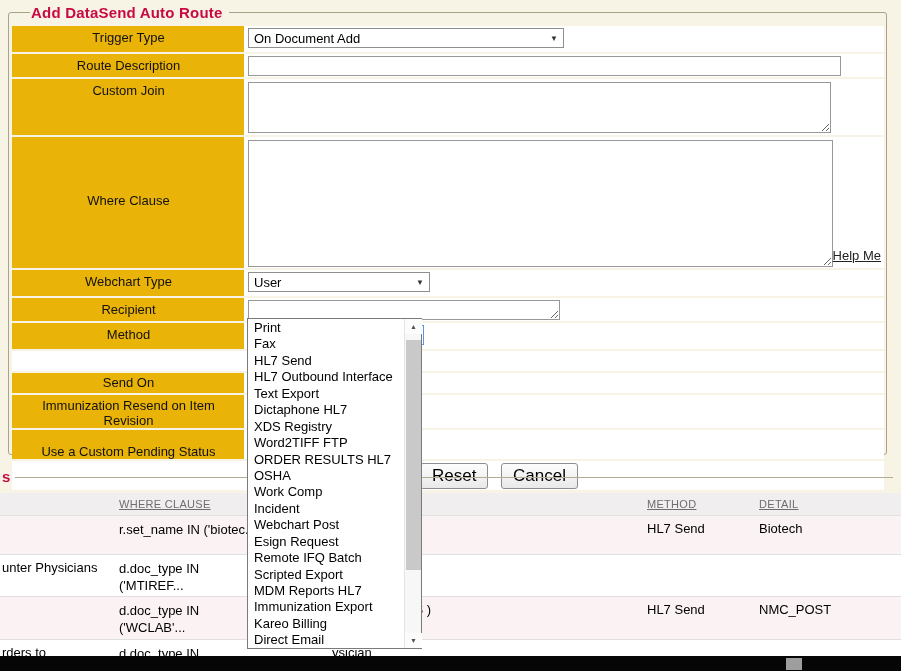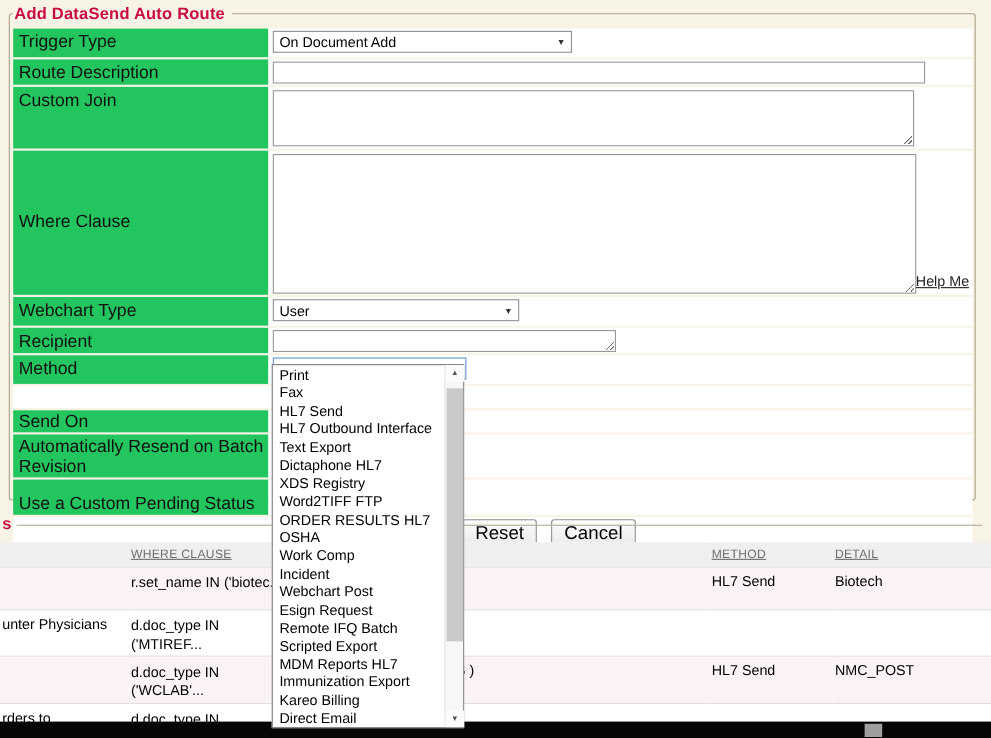--- a/index.html
+++ b/index.html
@@ -22,7 +22,7 @@
   }
   fieldset.main-form legend {
     color:#c80a44; font-weight:bold; font-size:15px;
-    margin-left:0; padding:0 6px 0 1px; letter-spacing:0.2px;
+    margin-left:18px; padding:0 6px 0 1px; letter-spacing:0.2px;
   }
   .frow { display:flex; margin-bottom:2px; }
   .flabel {

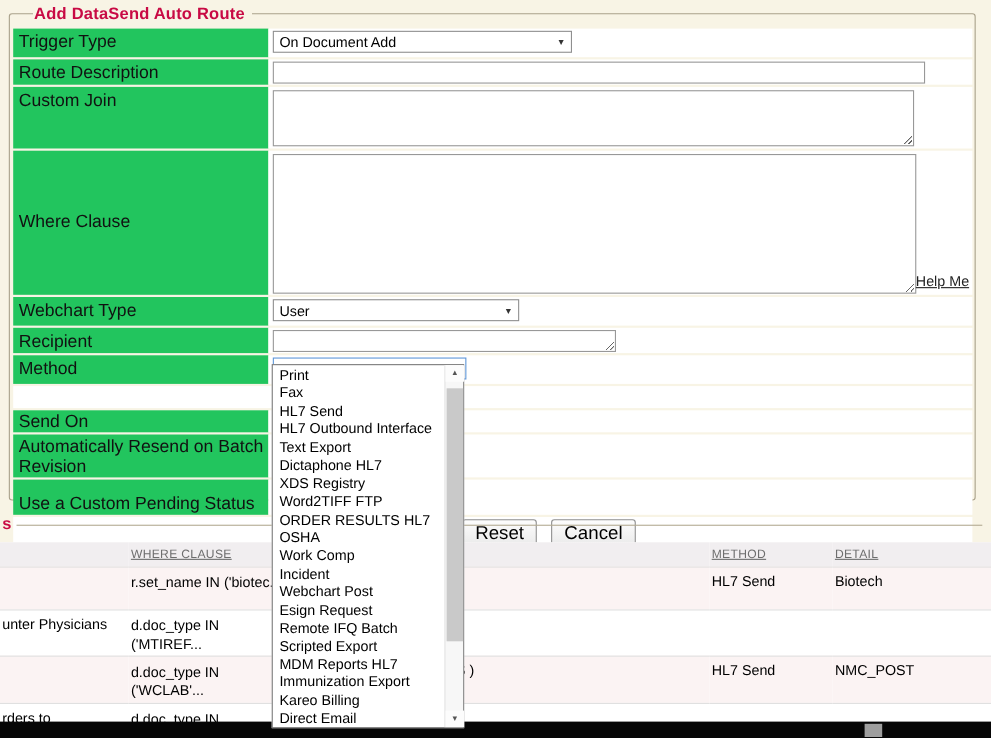--- a/index.html
+++ b/index.html
@@ -26,8 +26,8 @@
   }
   .frow { display:flex; margin-bottom:2px; }
   .flabel {
-    width:232px; flex:none; background:#22c55e;
-    padding:4px 4px 0 5px; font-size:16px; color:#111;
+    width:232px; flex:none; background:#eab308;
+    padding:4px 4px 0 5px; font-size:13px; color:#111;text-align:center;
   }
   .ffield { flex:1; background:#fff; padding:1px 4px 1px 4px; position:relative; }
 

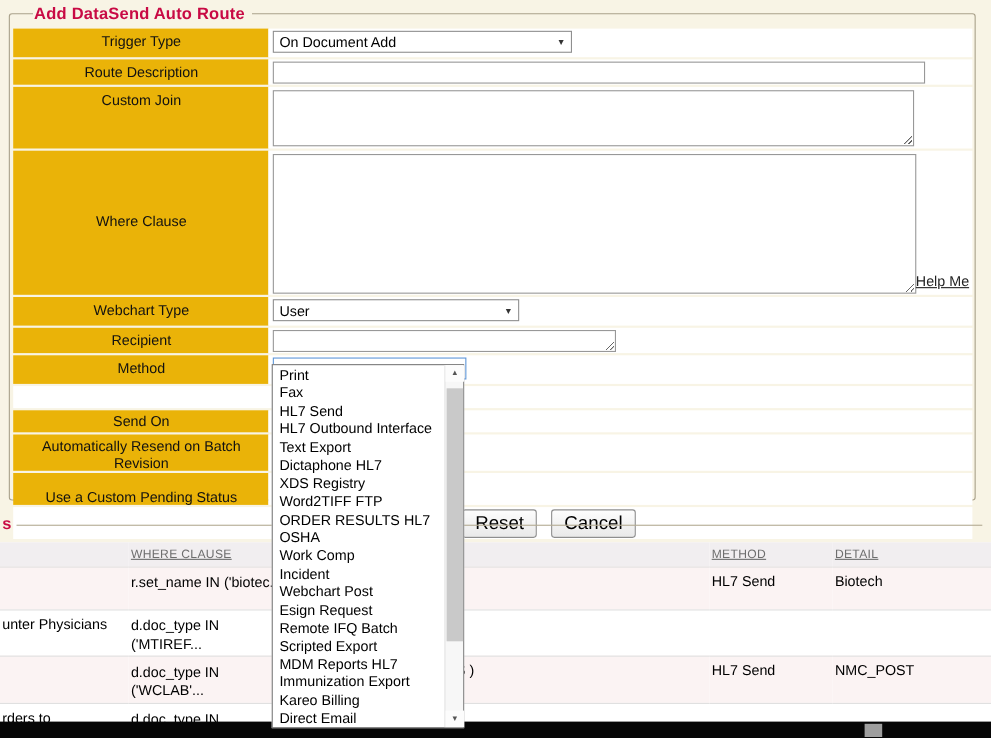--- a/index.html
+++ b/index.html
@@ -107,7 +107,7 @@
     <div class="frow">
       <div class="flabel h22">Trigger Type</div>
       <div class="ffield h22">
-        <div class="sel" style="width:272px">
+        <div class="sel" style="width:316px">
           <span>On Document Add</span>
           <span class="arr">▼</span>
         </div>

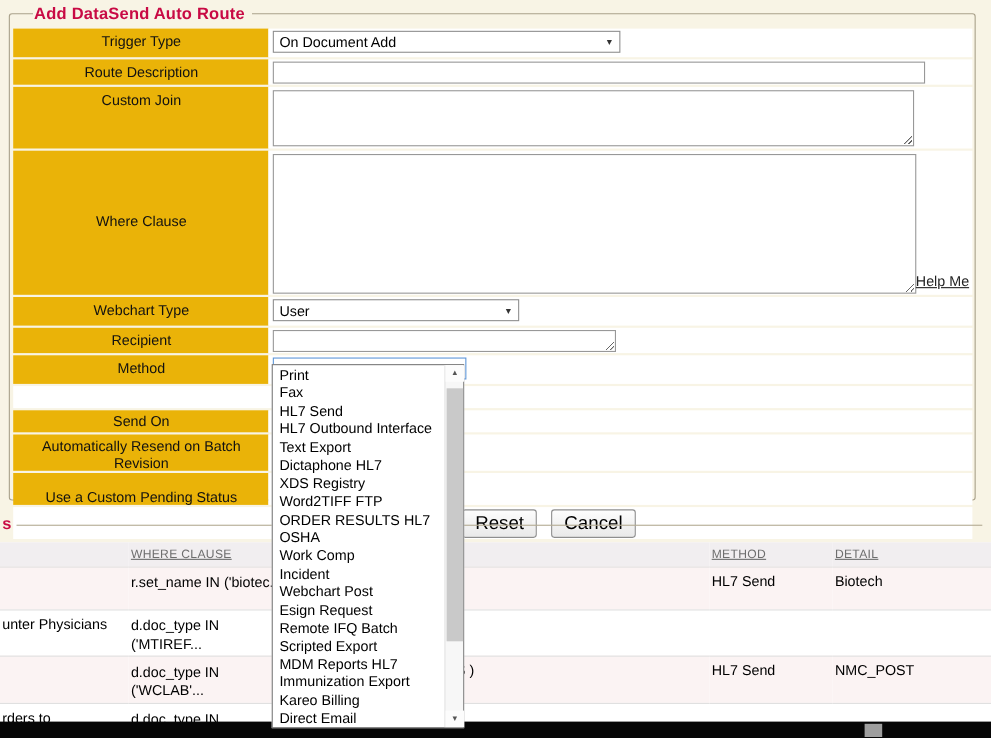--- a/index.html
+++ b/index.html
@@ -139,7 +139,7 @@
     <div class="frow">
       <div class="flabel h22">Webchart Type</div>
       <div class="ffield h22">
-        <div class="sel" style="width:224px">
+        <div class="sel" style="width:182px">
           <span>User</span>
           <span class="arr">▼</span>
         </div>

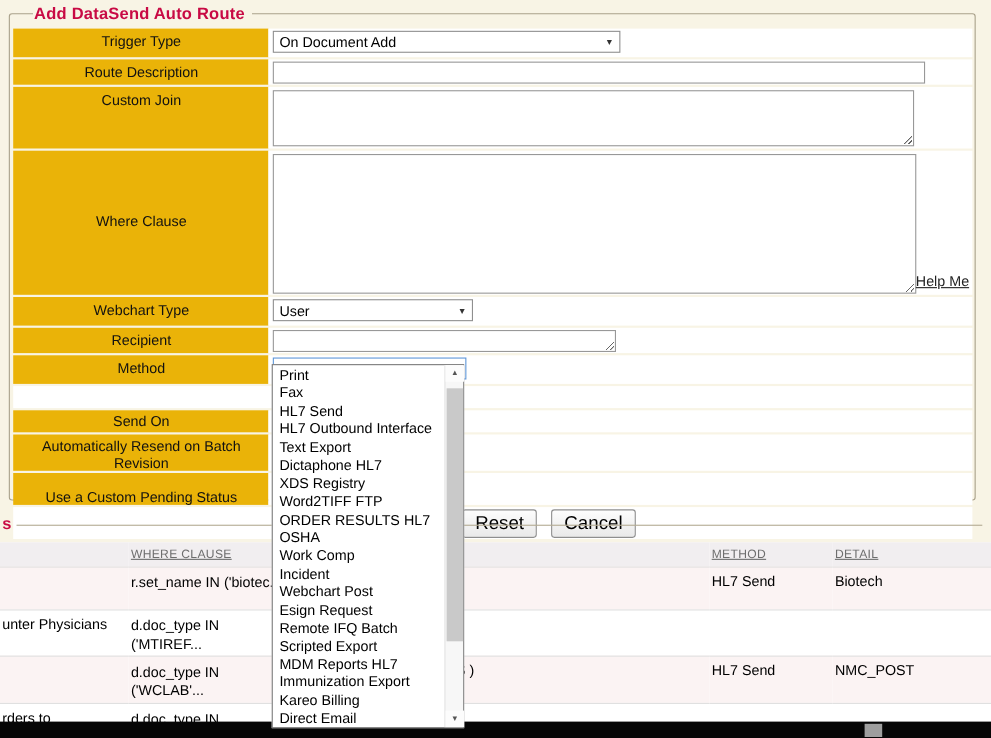--- a/index.html
+++ b/index.html
@@ -66,7 +66,7 @@
 
   
   .popup {
-    position:absolute; left:247px; top:331px; width:175px; height:331px;
+    position:absolute; left:247px; top:318px; width:175px; height:331px;
     background:#fff; border:1px solid #7a7a7a; z-index:50;
   }
   .opts { position:absolute; left:0; top:1px; right:18px; bottom:1px; overflow:hidden; }

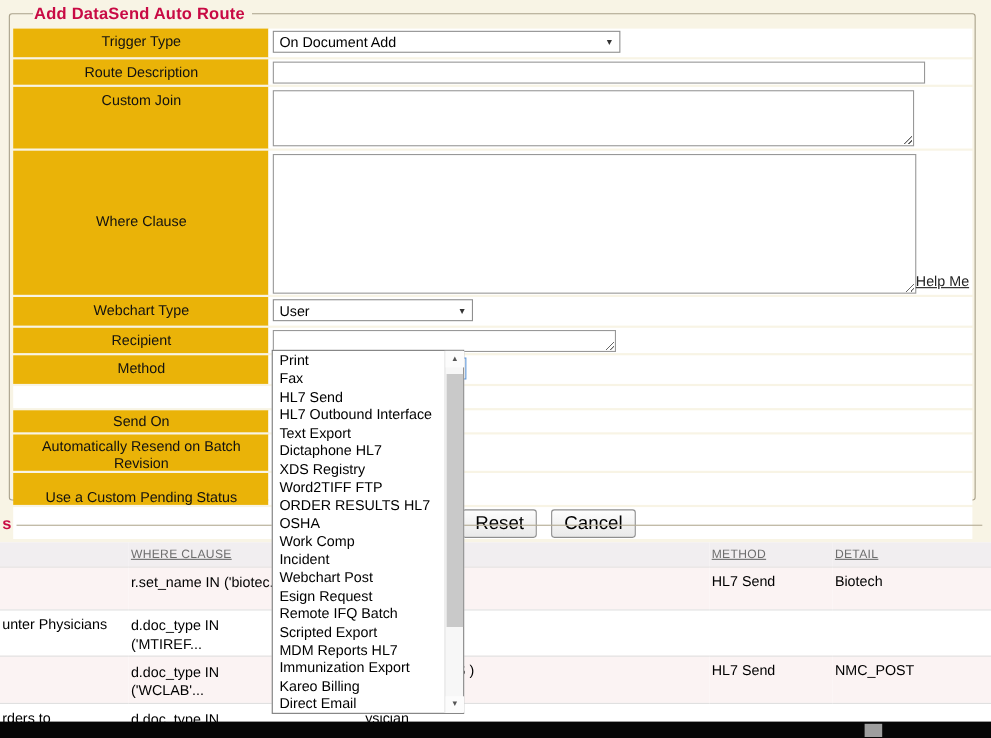--- a/index.html
+++ b/index.html
@@ -173,7 +173,7 @@
     </div>
 
     <div class="frow">
-      <div class="flabel h21" style="padding-top:3px">Automatically Resend on Batch Revision</div>
+      <div class="flabel h21" style="padding-top:3px">Immunization Resend on Item Revision</div>
       <div class="ffield h21"></div>
     </div>
 

